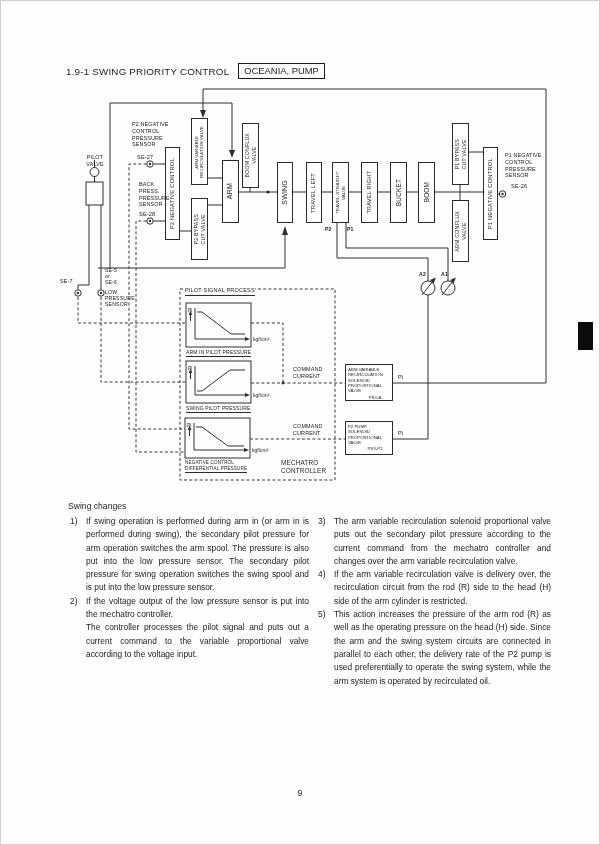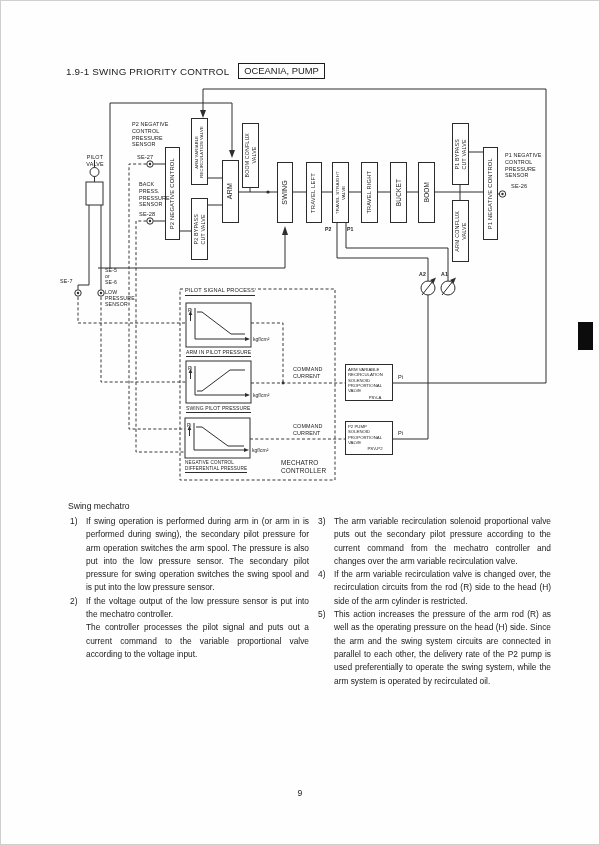--- a/index.html
+++ b/index.html
@@ -271,7 +271,7 @@
 
   <div class="tab"></div>
 
-  <div class="heading">Swing mechatro</div>
+  <div class="heading">Swing changes</div>
 
   <div class="col col-left">
     <div class="item">

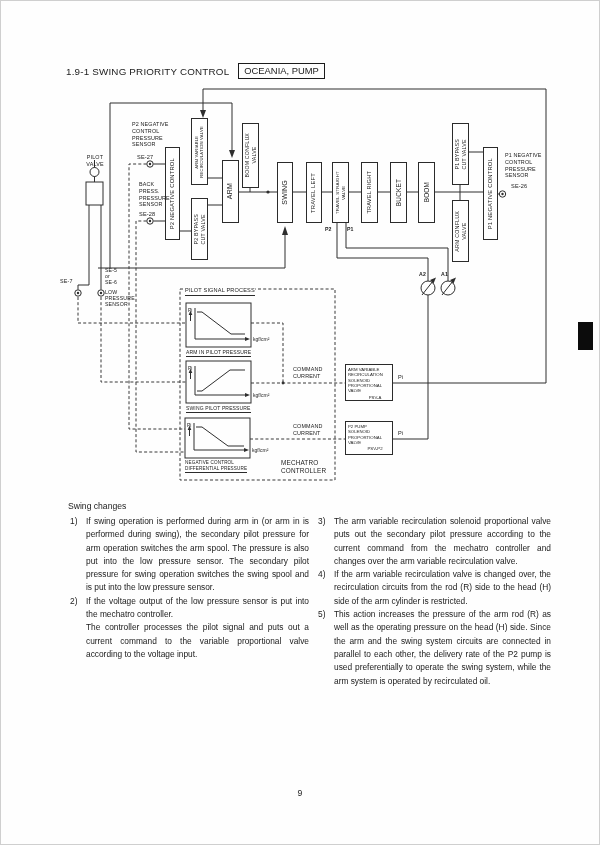--- a/index.html
+++ b/index.html
@@ -292,7 +292,7 @@
       </div>
     <div class="item">
         <span class="num">4)</span>
-        <span class="txt">If the arm variable recirculation valve is changed over, the recirculation circuits from the rod (R) side to the head (H) side of the arm cylinder is restricted.</span>
+        <span class="txt">If the arm variable recirculation valve is delivery over, the recirculation circuit from the rod (R) side to the head (H) side of the arm cylinder is restricted.</span>
       </div>
     <div class="item">
         <span class="num">5)</span>

